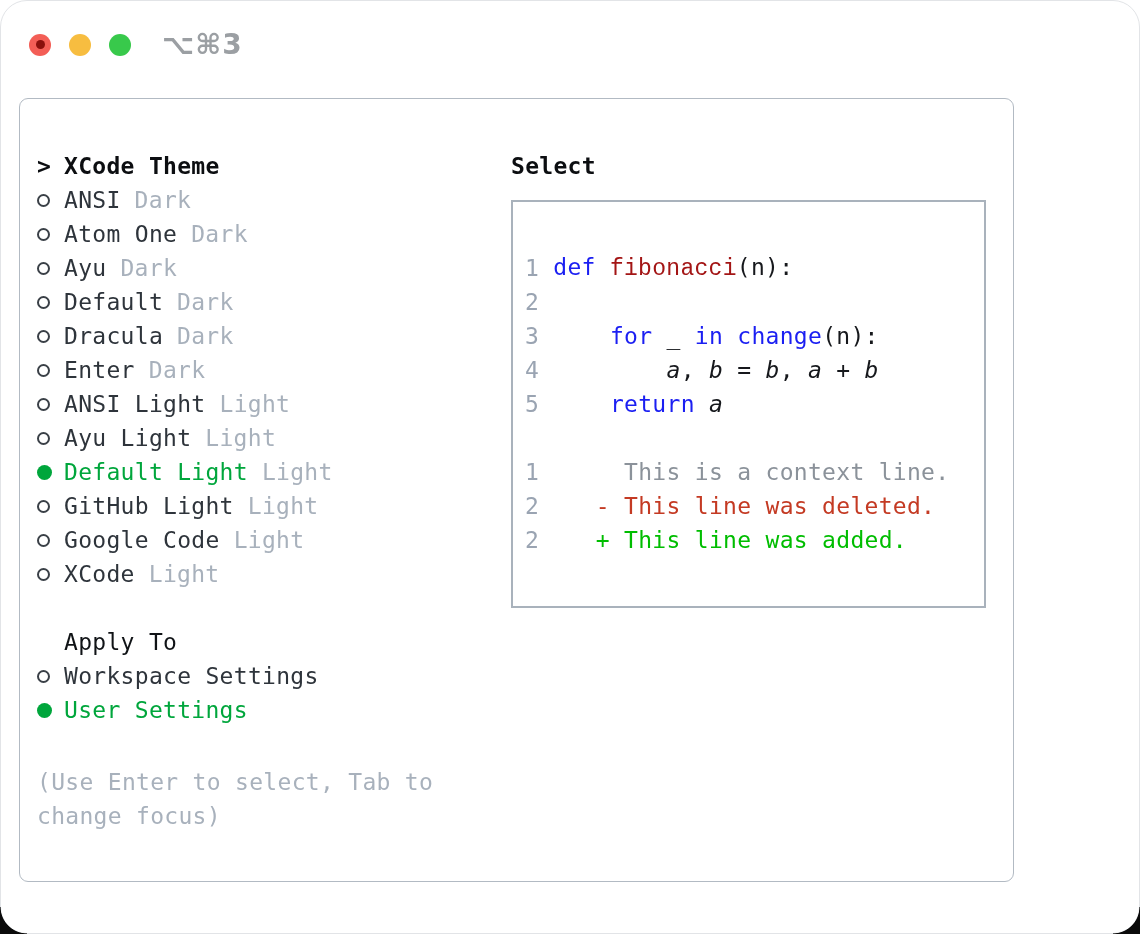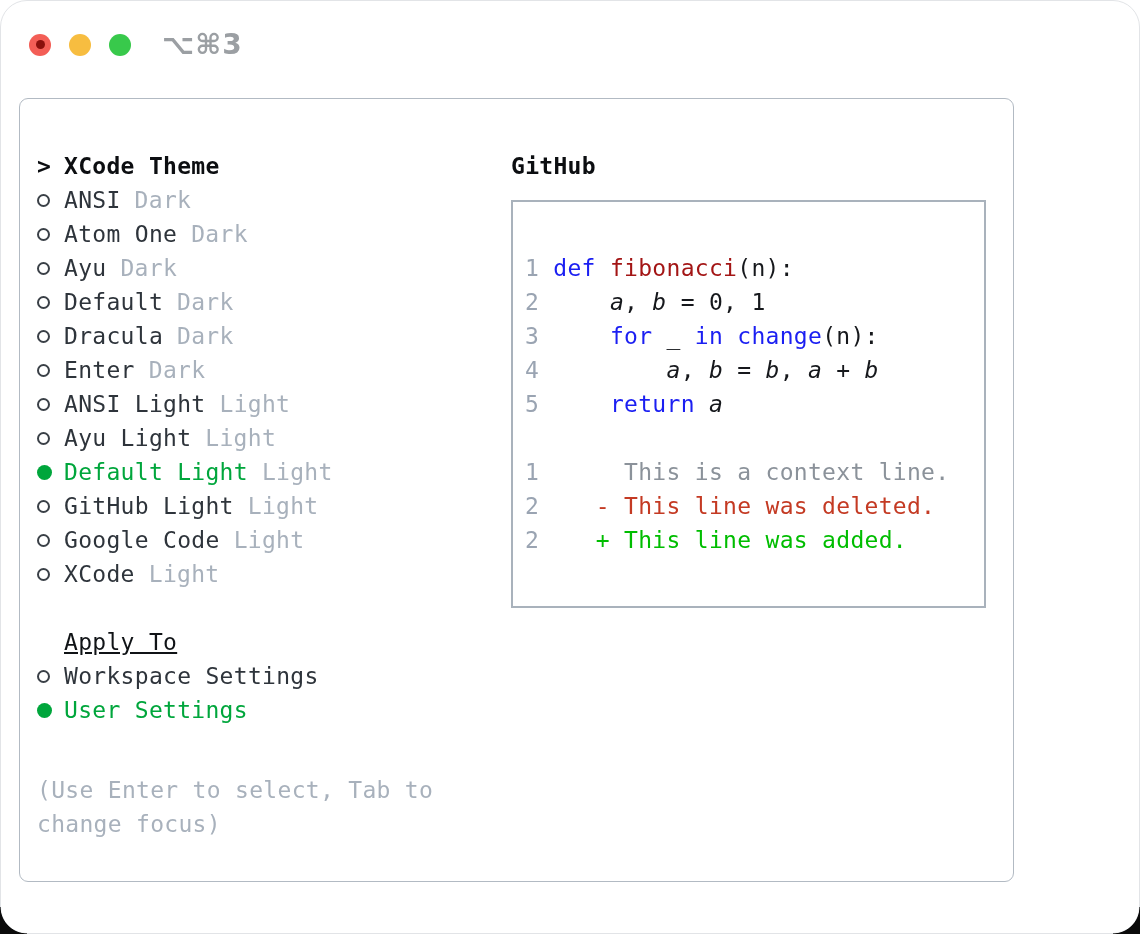--- a/index.html
+++ b/index.html
@@ -136,7 +136,7 @@
 
     <div class="col-right">
       <div class="row">
-        <span class="header-text" style="margin-left:8px">GitHub</span>
+        <span class="header-text" style="margin-left:8px">Select</span>
       </div>
       <div class="preview-box">
         <div id="code-lines">

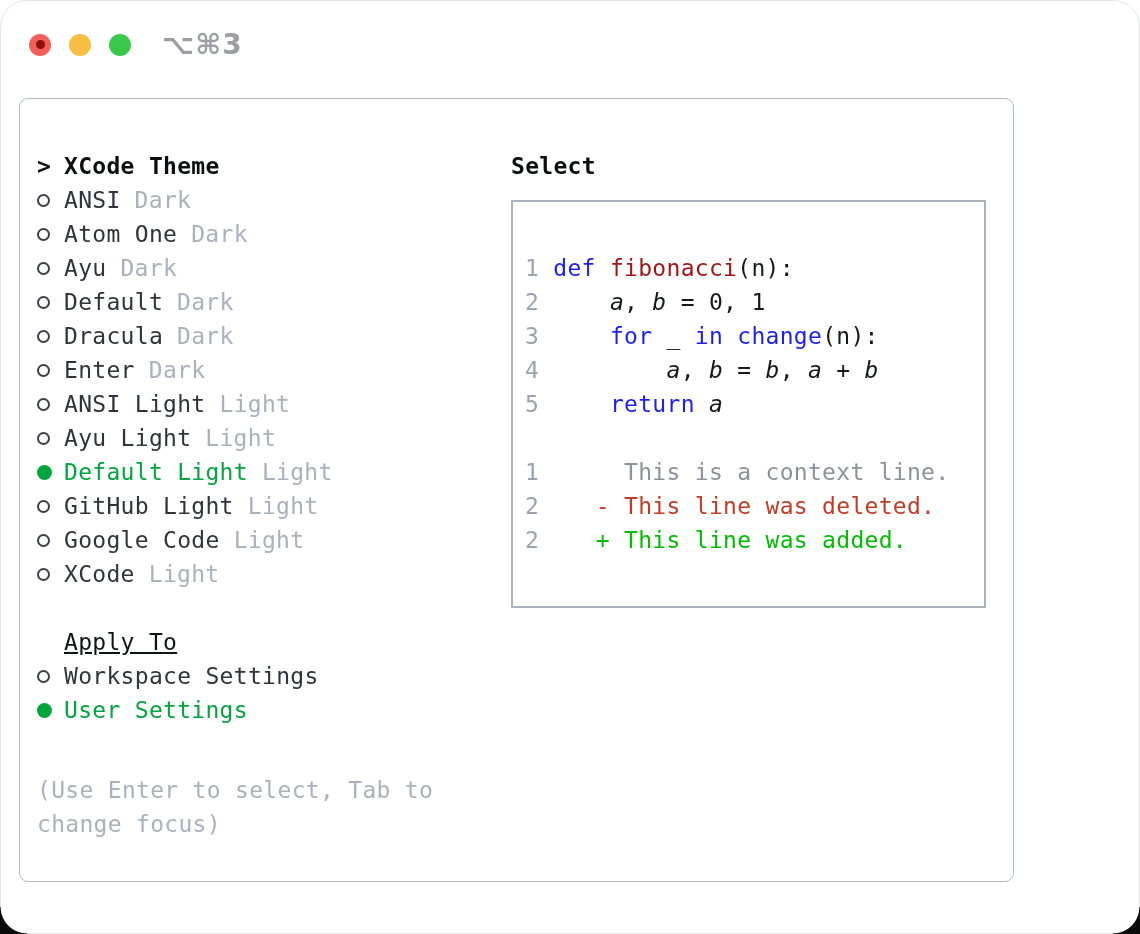--- a/index.html
+++ b/index.html
@@ -73,7 +73,7 @@
   .ln{white-space:pre;color:var(--linenum);}
   .pcode{white-space:pre;color:var(--ink);}
   .tok-kw{color:var(--kw);}
-  .tok-fn{color:var(--fn);}
+  .tok-fn{color:var(--fn);font-family:Liberation Mono, monospace;}
   .tok-var{font-style:italic;}
   .pline.first-diff{margin-top:34px;}
   .diff-context{white-space:pre;color:var(--context);}

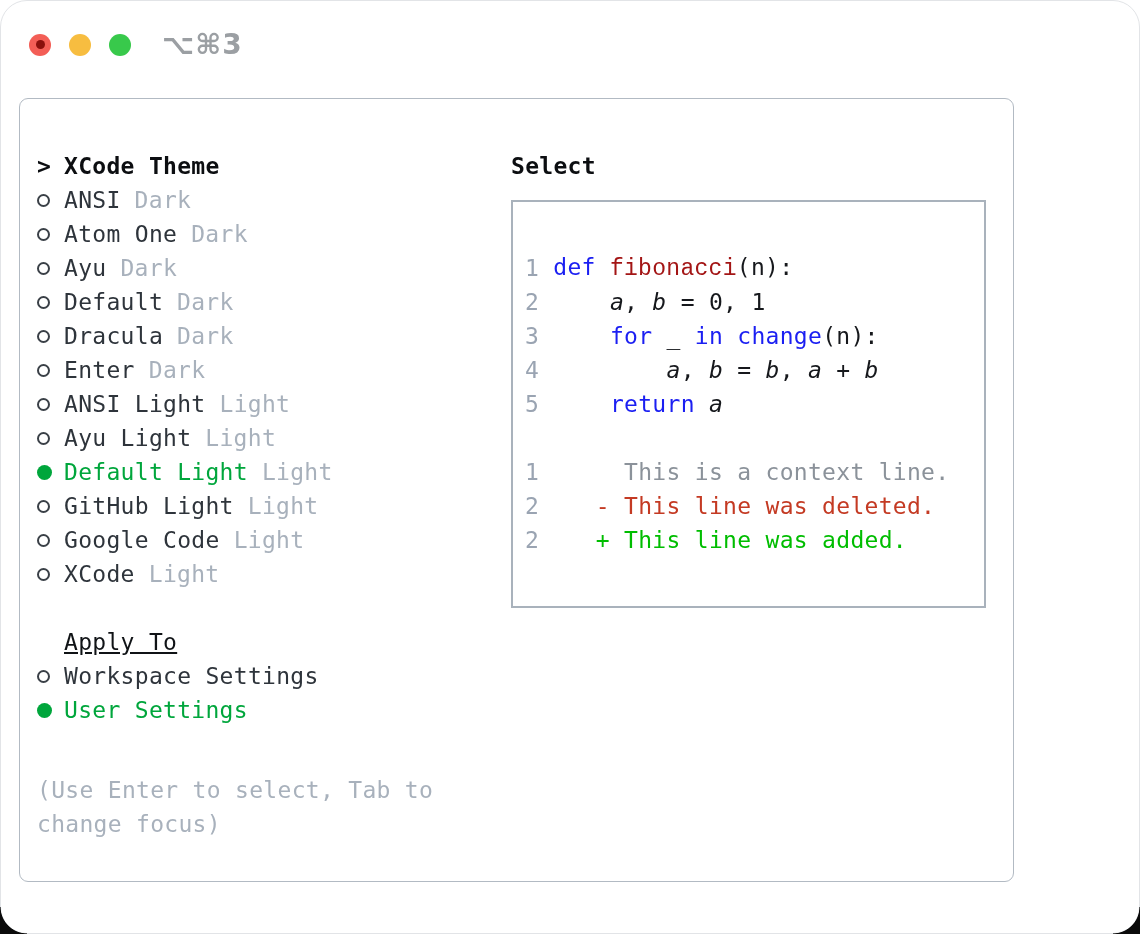--- a/index.html
+++ b/index.html
@@ -146,7 +146,6 @@
             </div>
             <div class="pline">
               <span class="ln">2 </span>
-              <span class="pcode"><span class="tok-plain">    </span><span class="tok-var">a</span><span class="tok-plain">, </span><span class="tok-var">b</span><span class="tok-plain"> = 0, 1</span></span>
             </div>
             <div class="pline">
               <span class="ln">3 </span>

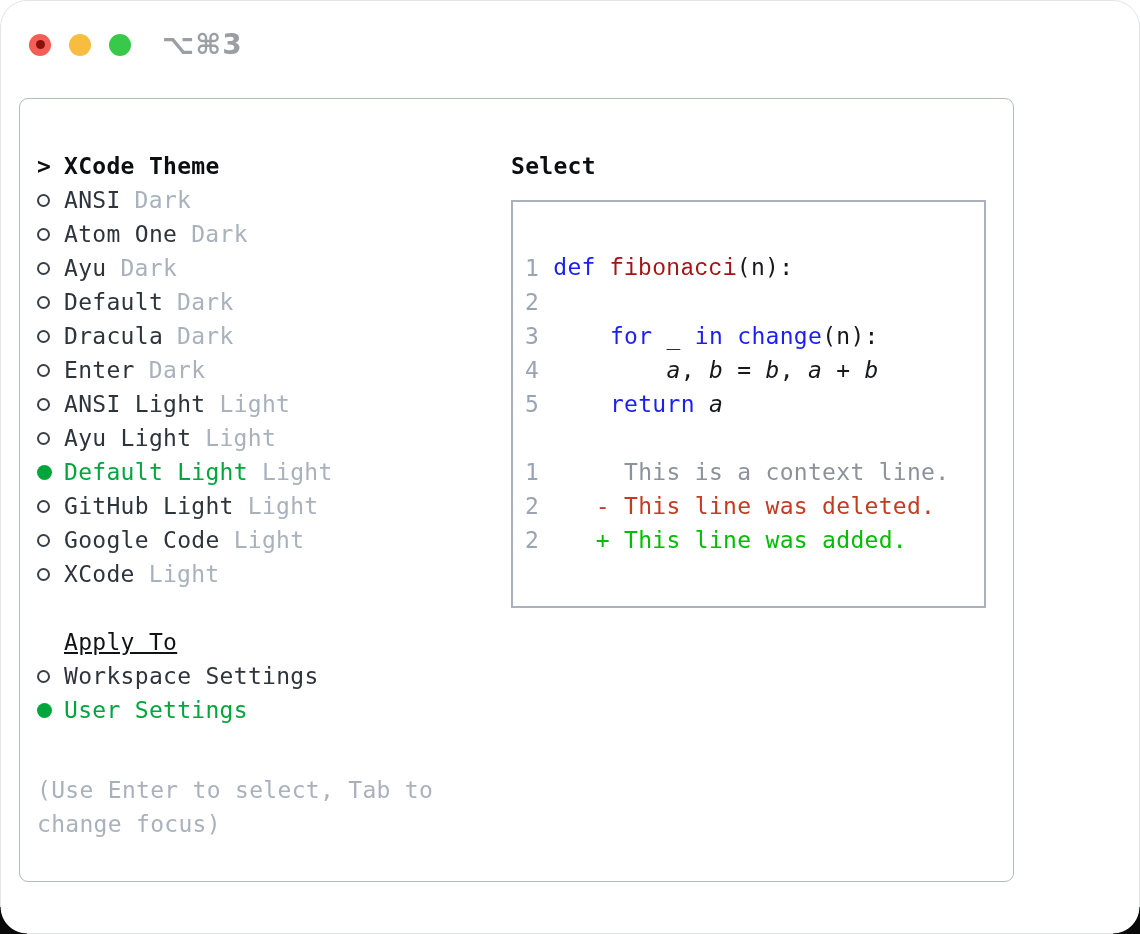--- a/index.html
+++ b/index.html
@@ -54,7 +54,7 @@
   .marker{width:27px;flex:none;display:inline-flex;align-items:center;}
   .arrow{font-weight:bold;color:#0c0e11;}
   .header-text{font-weight:bold;color:#0c0e11;}
-  .subheader-text{color:#101316;text-decoration:underline;}
+  .subheader-text{color:#101316;}
   .circle{width:13px;height:13px;border-radius:50%;border:2px solid #3a4047;}
   .circle.filled{width:15px;height:15px;border:none;background:var(--accent-green);}
   .item-name{color:var(--item);}

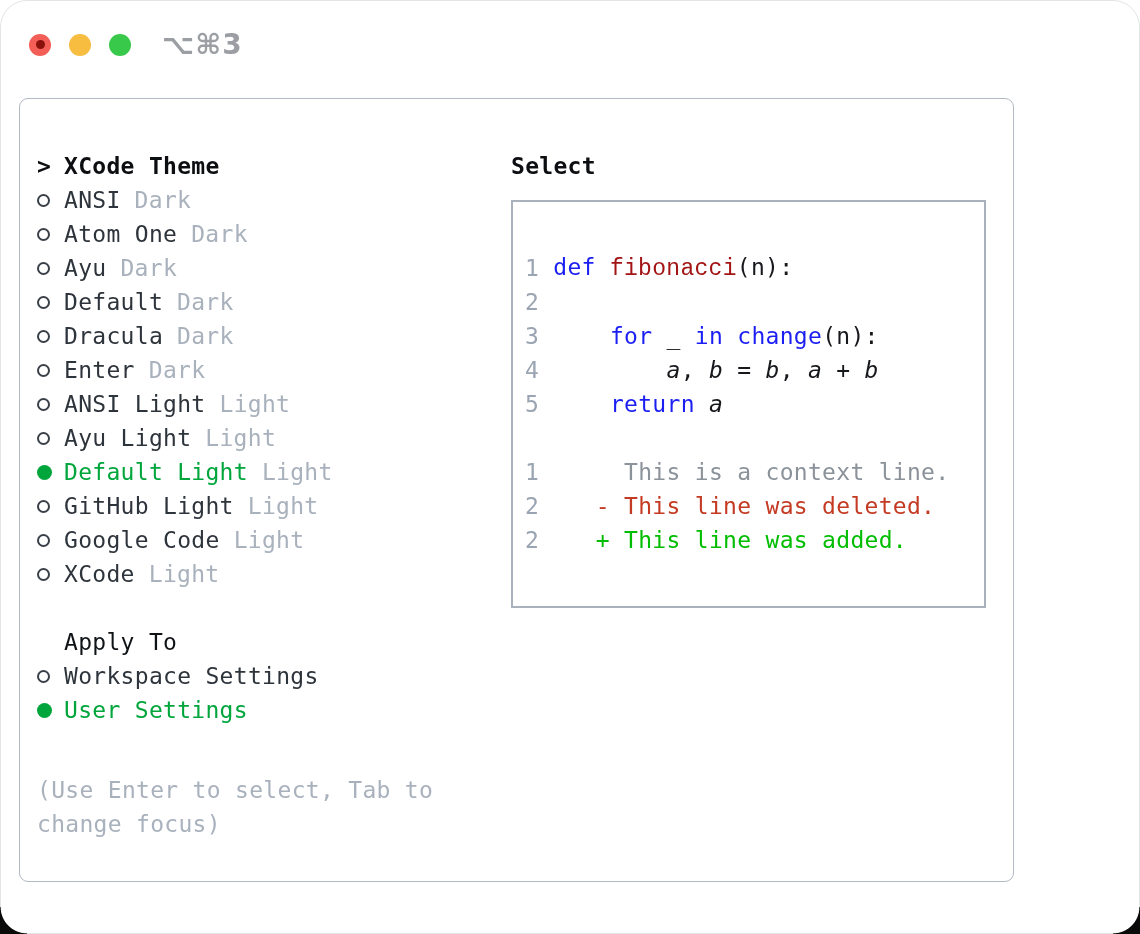--- a/index.html
+++ b/index.html
@@ -61,7 +61,7 @@
   .item-name.selected{color:var(--accent-green);}
   .item-variant{color:var(--muted);margin-left:14px;text-align:right;}
   .help{
-    margin-top:12px;width:440px;font-size:23px;line-height:34px;color:var(--muted);letter-spacing:.3px;
+    margin-top:4px;width:440px;font-size:23px;line-height:34px;color:var(--muted);letter-spacing:.3px;
   }
 
   

